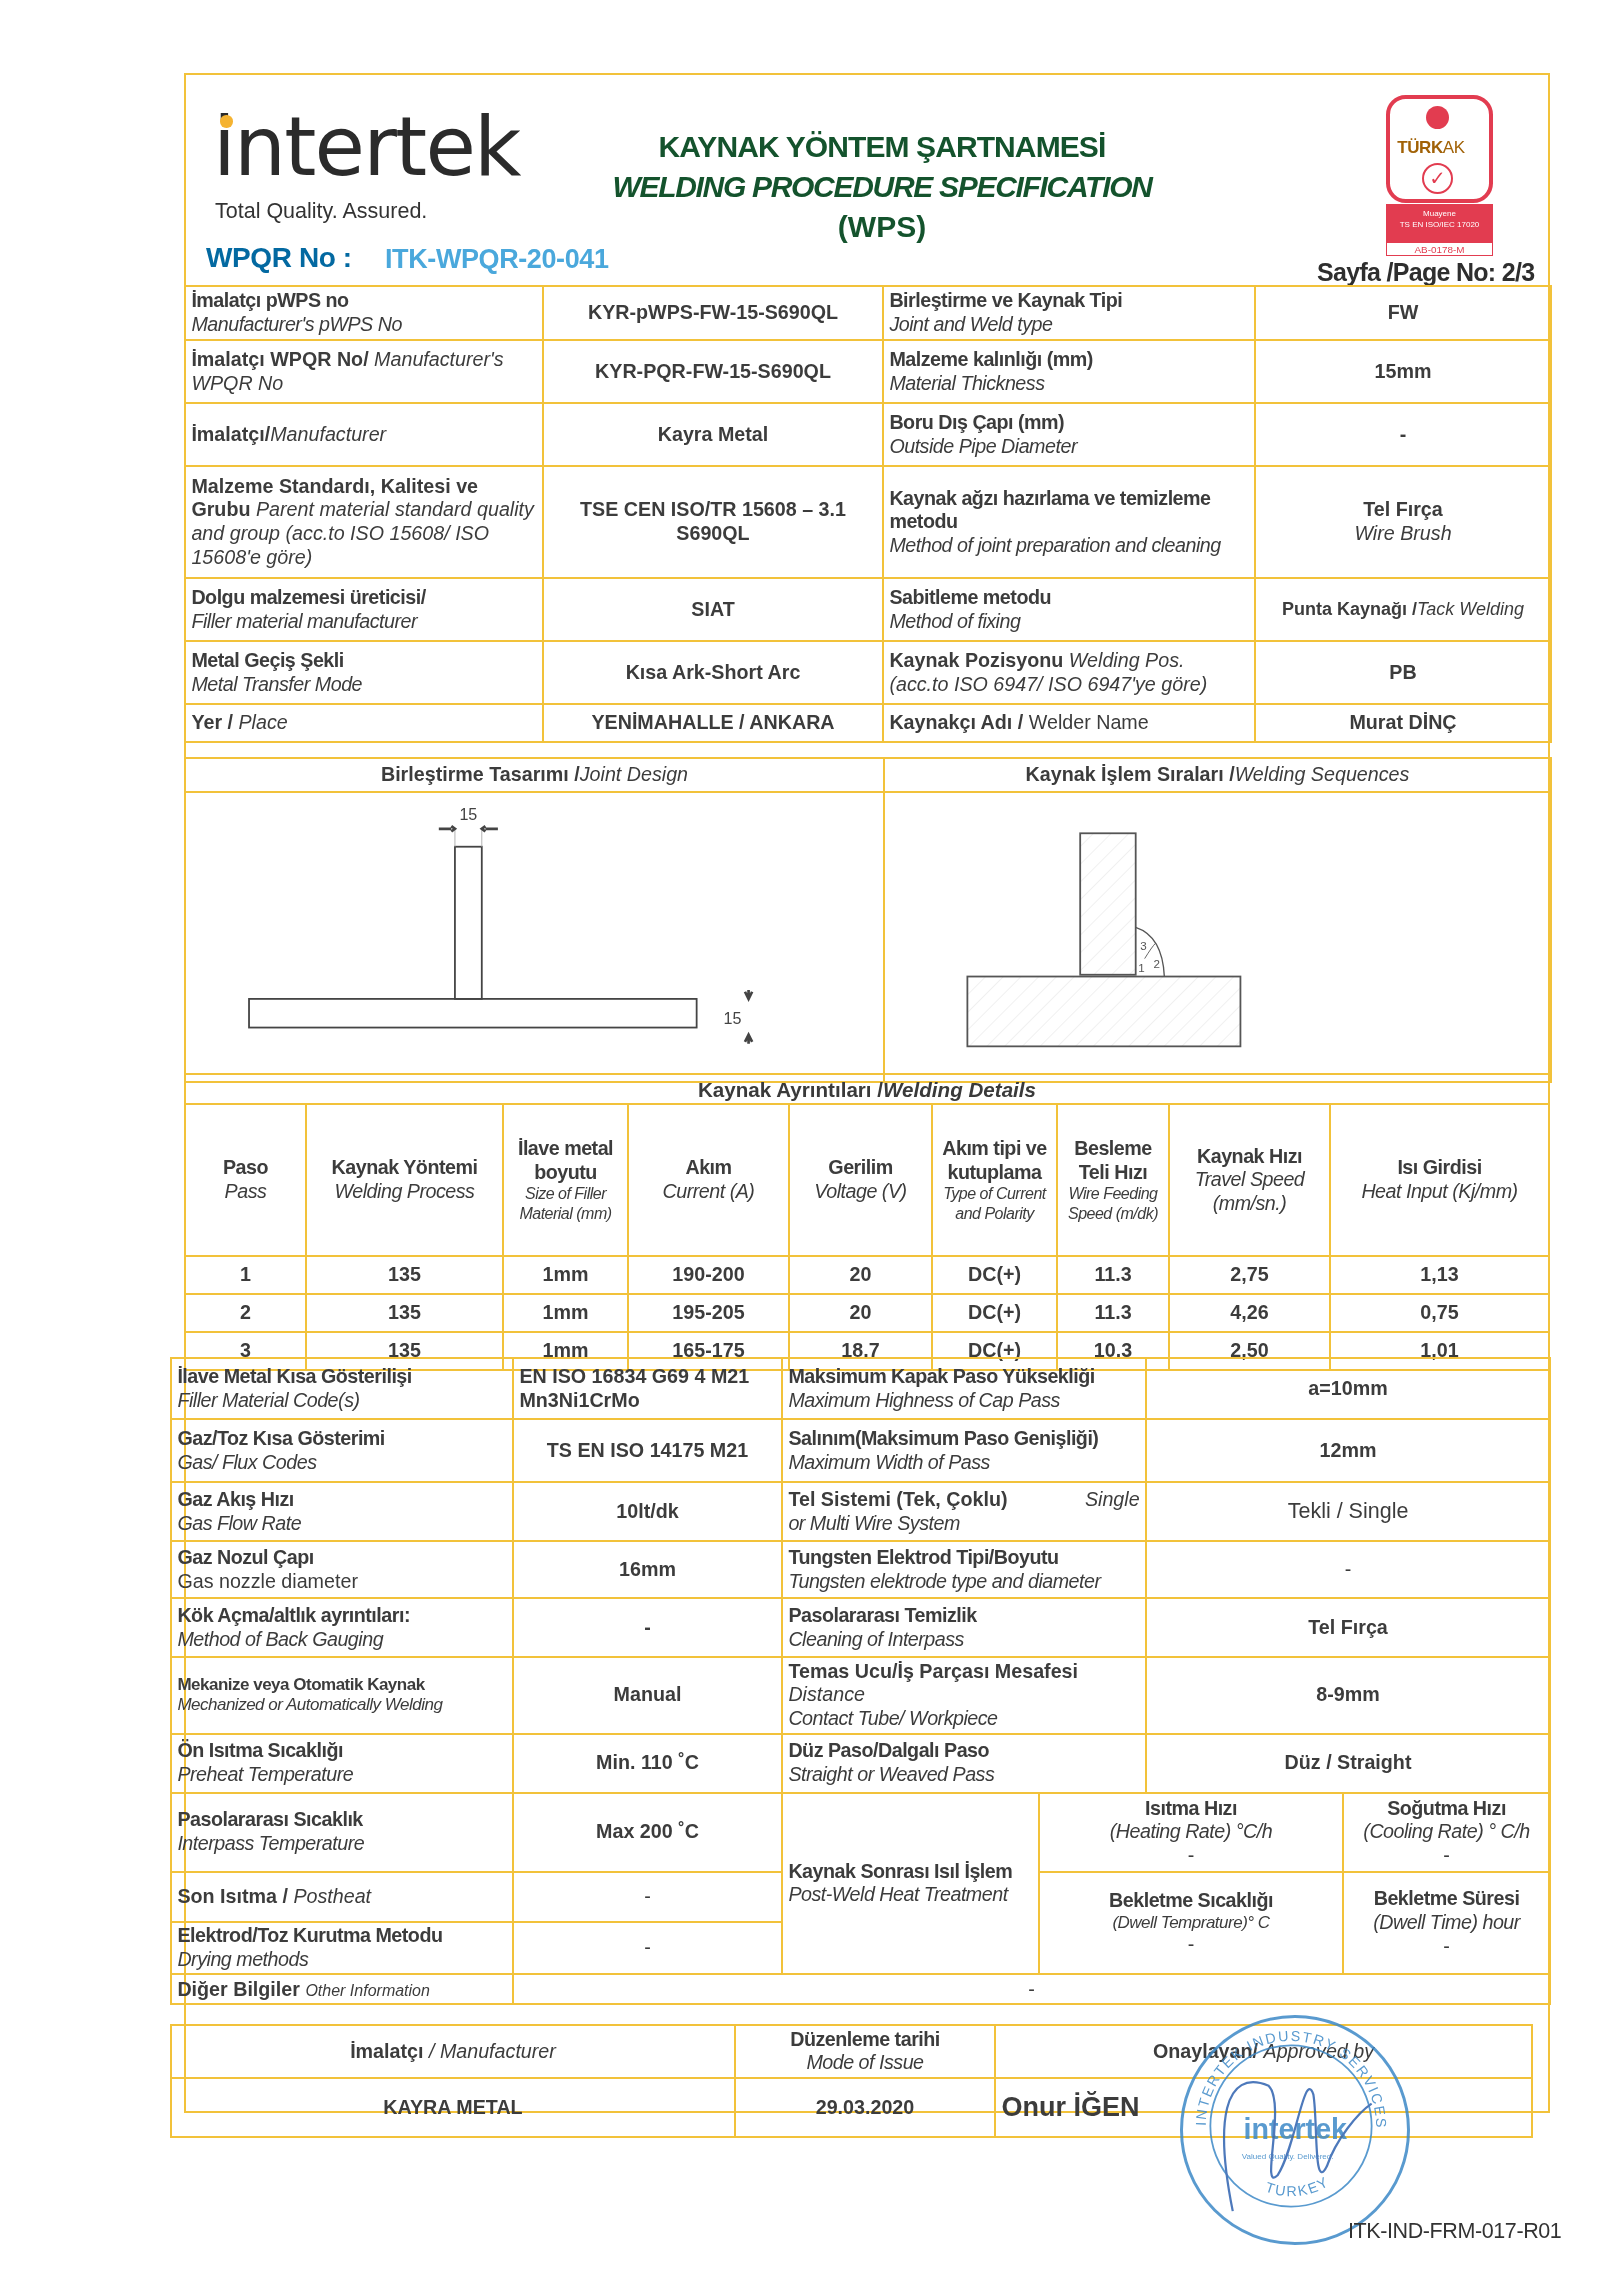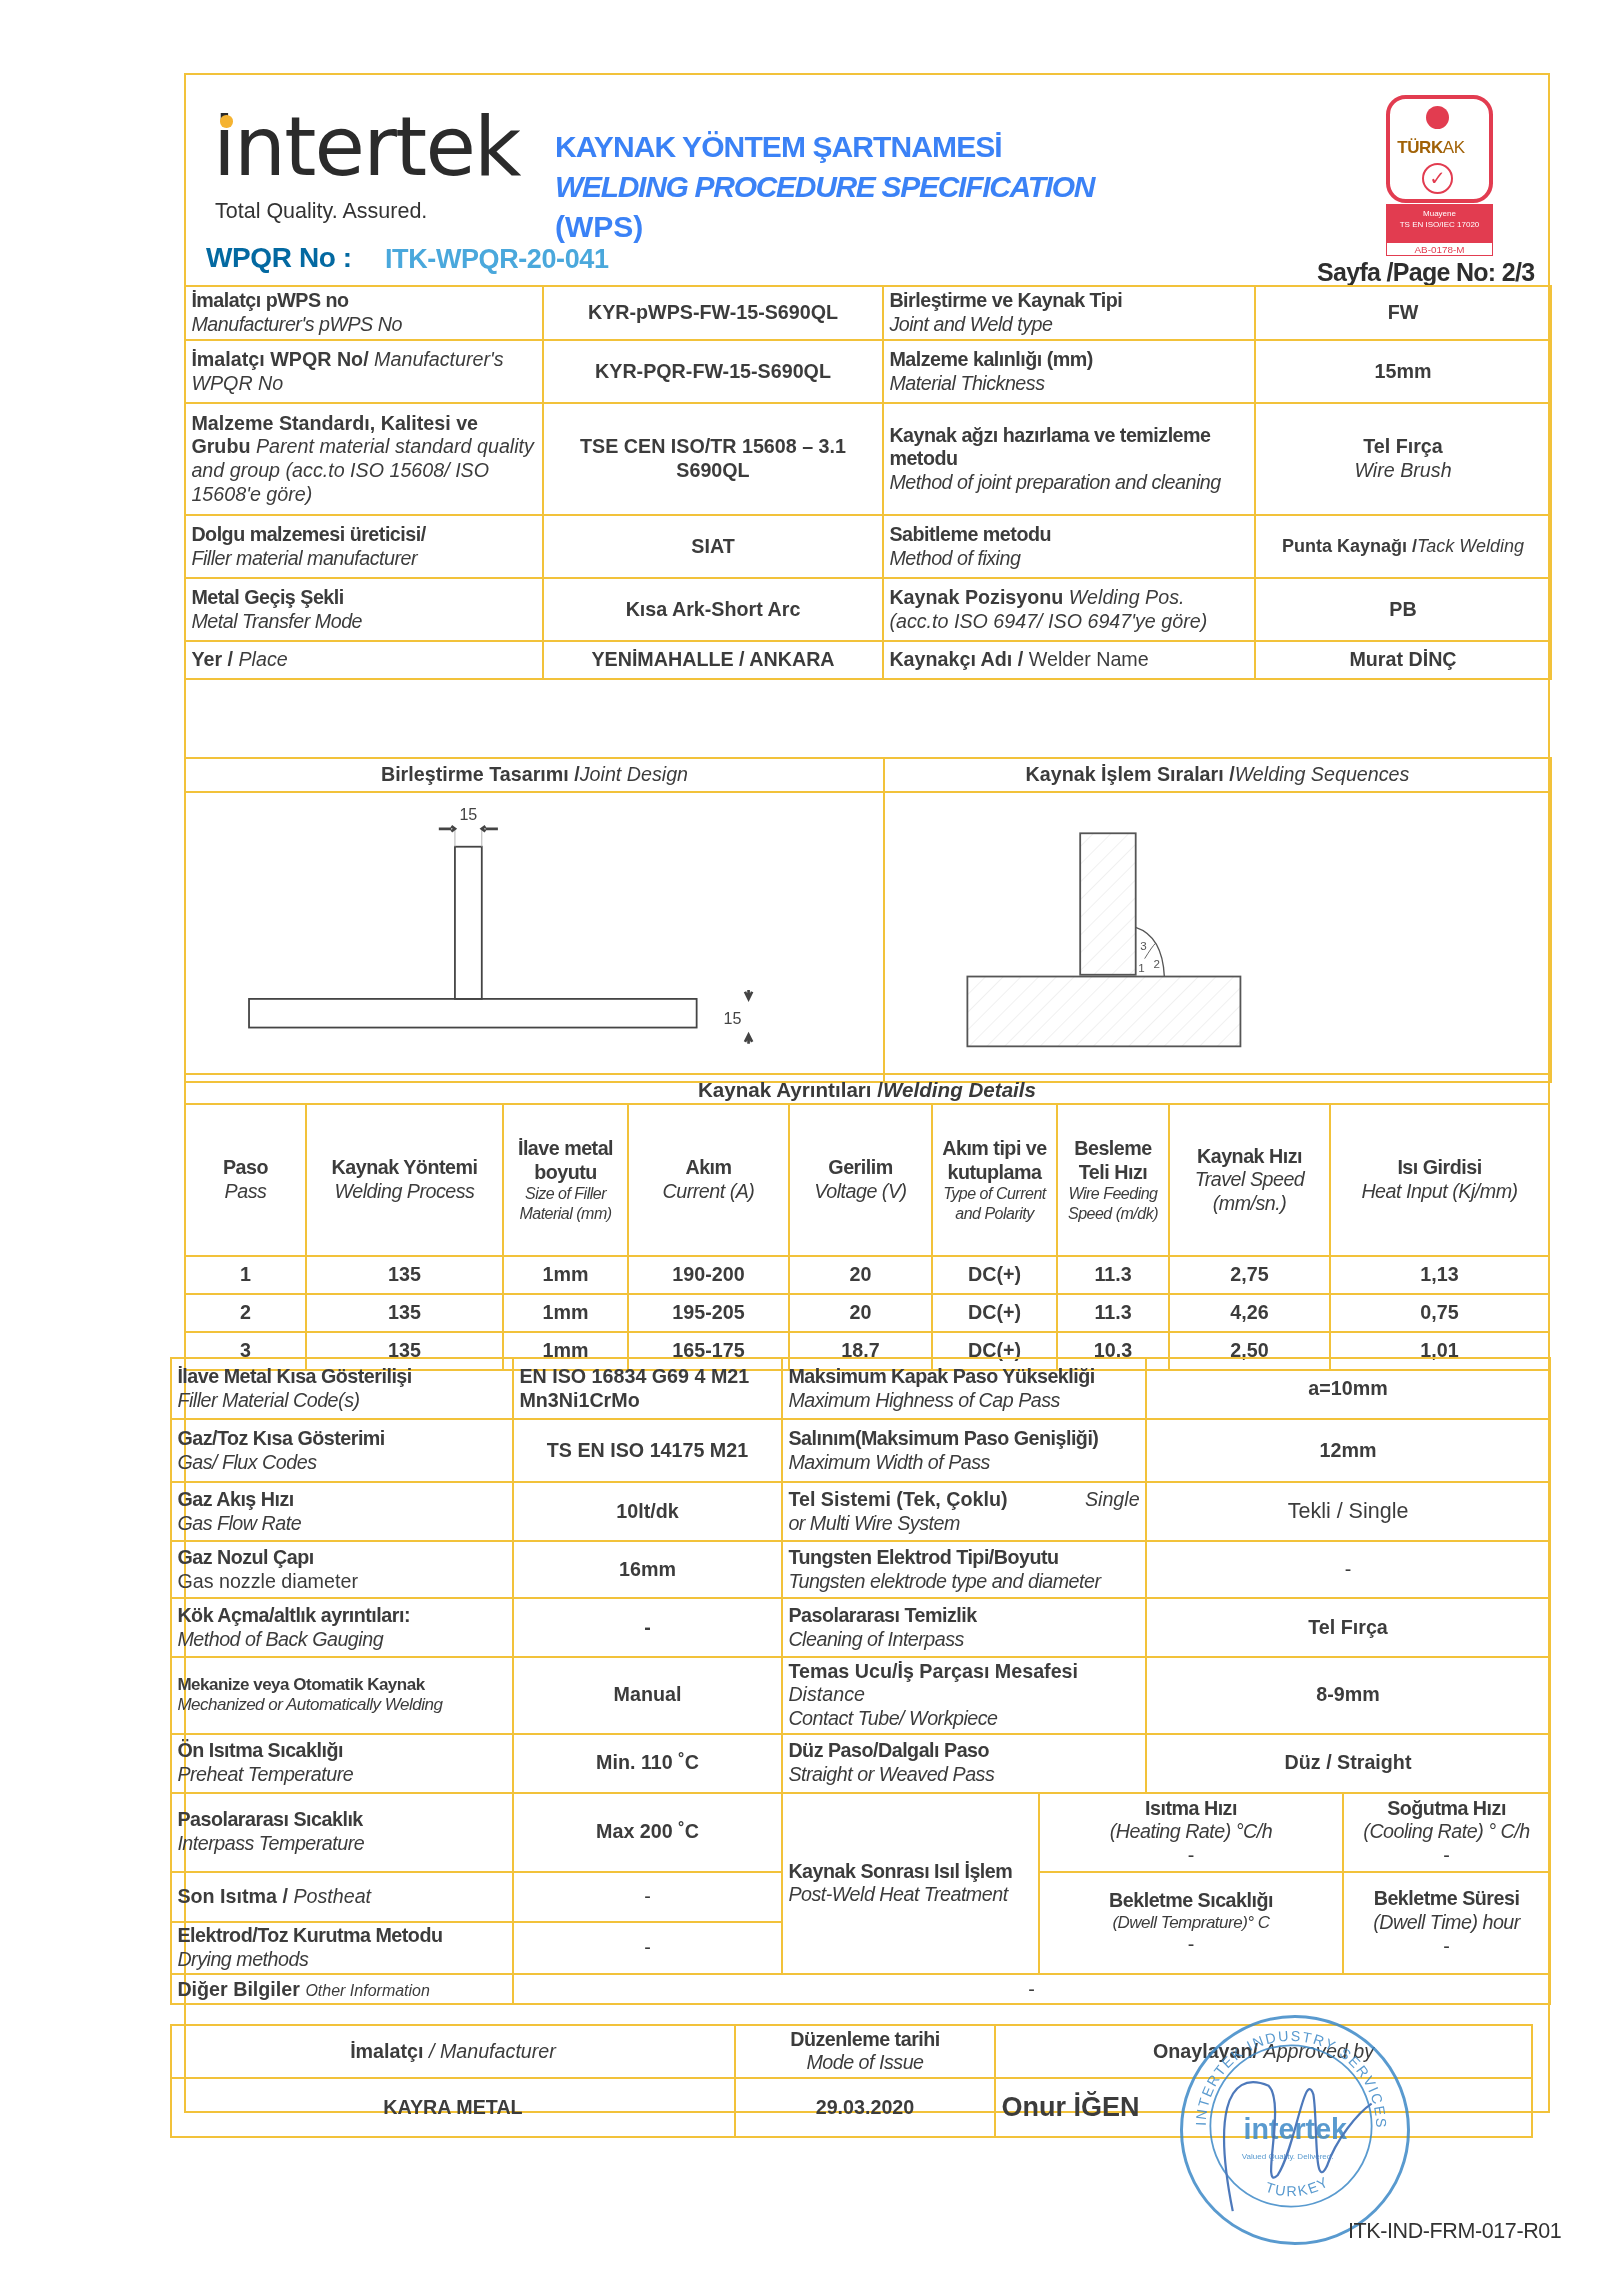--- a/index.html
+++ b/index.html
@@ -17,7 +17,7 @@
   td.center { text-align:center; }
   .lbl-tr { font-weight:bold; display:block; letter-spacing:-0.5px; }
   .lbl-en { font-style:italic; display:block; letter-spacing:-0.5px; }
-  .title-blue { color:#3b82f6; font-weight:bold; text-align:left; }
+  .title-blue { color:#14532d; font-weight:bold; text-align:center; }
   .logo { font-size:86px; font-weight:bold; letter-spacing:-3.6px; color:#2b2b2b; }
   .turkak { border:4.5px solid #e23c50; border-radius:19.7px; }
   .stamp { border:3.6px solid #3d89c7; border-radius:50%; opacity:0.85; }

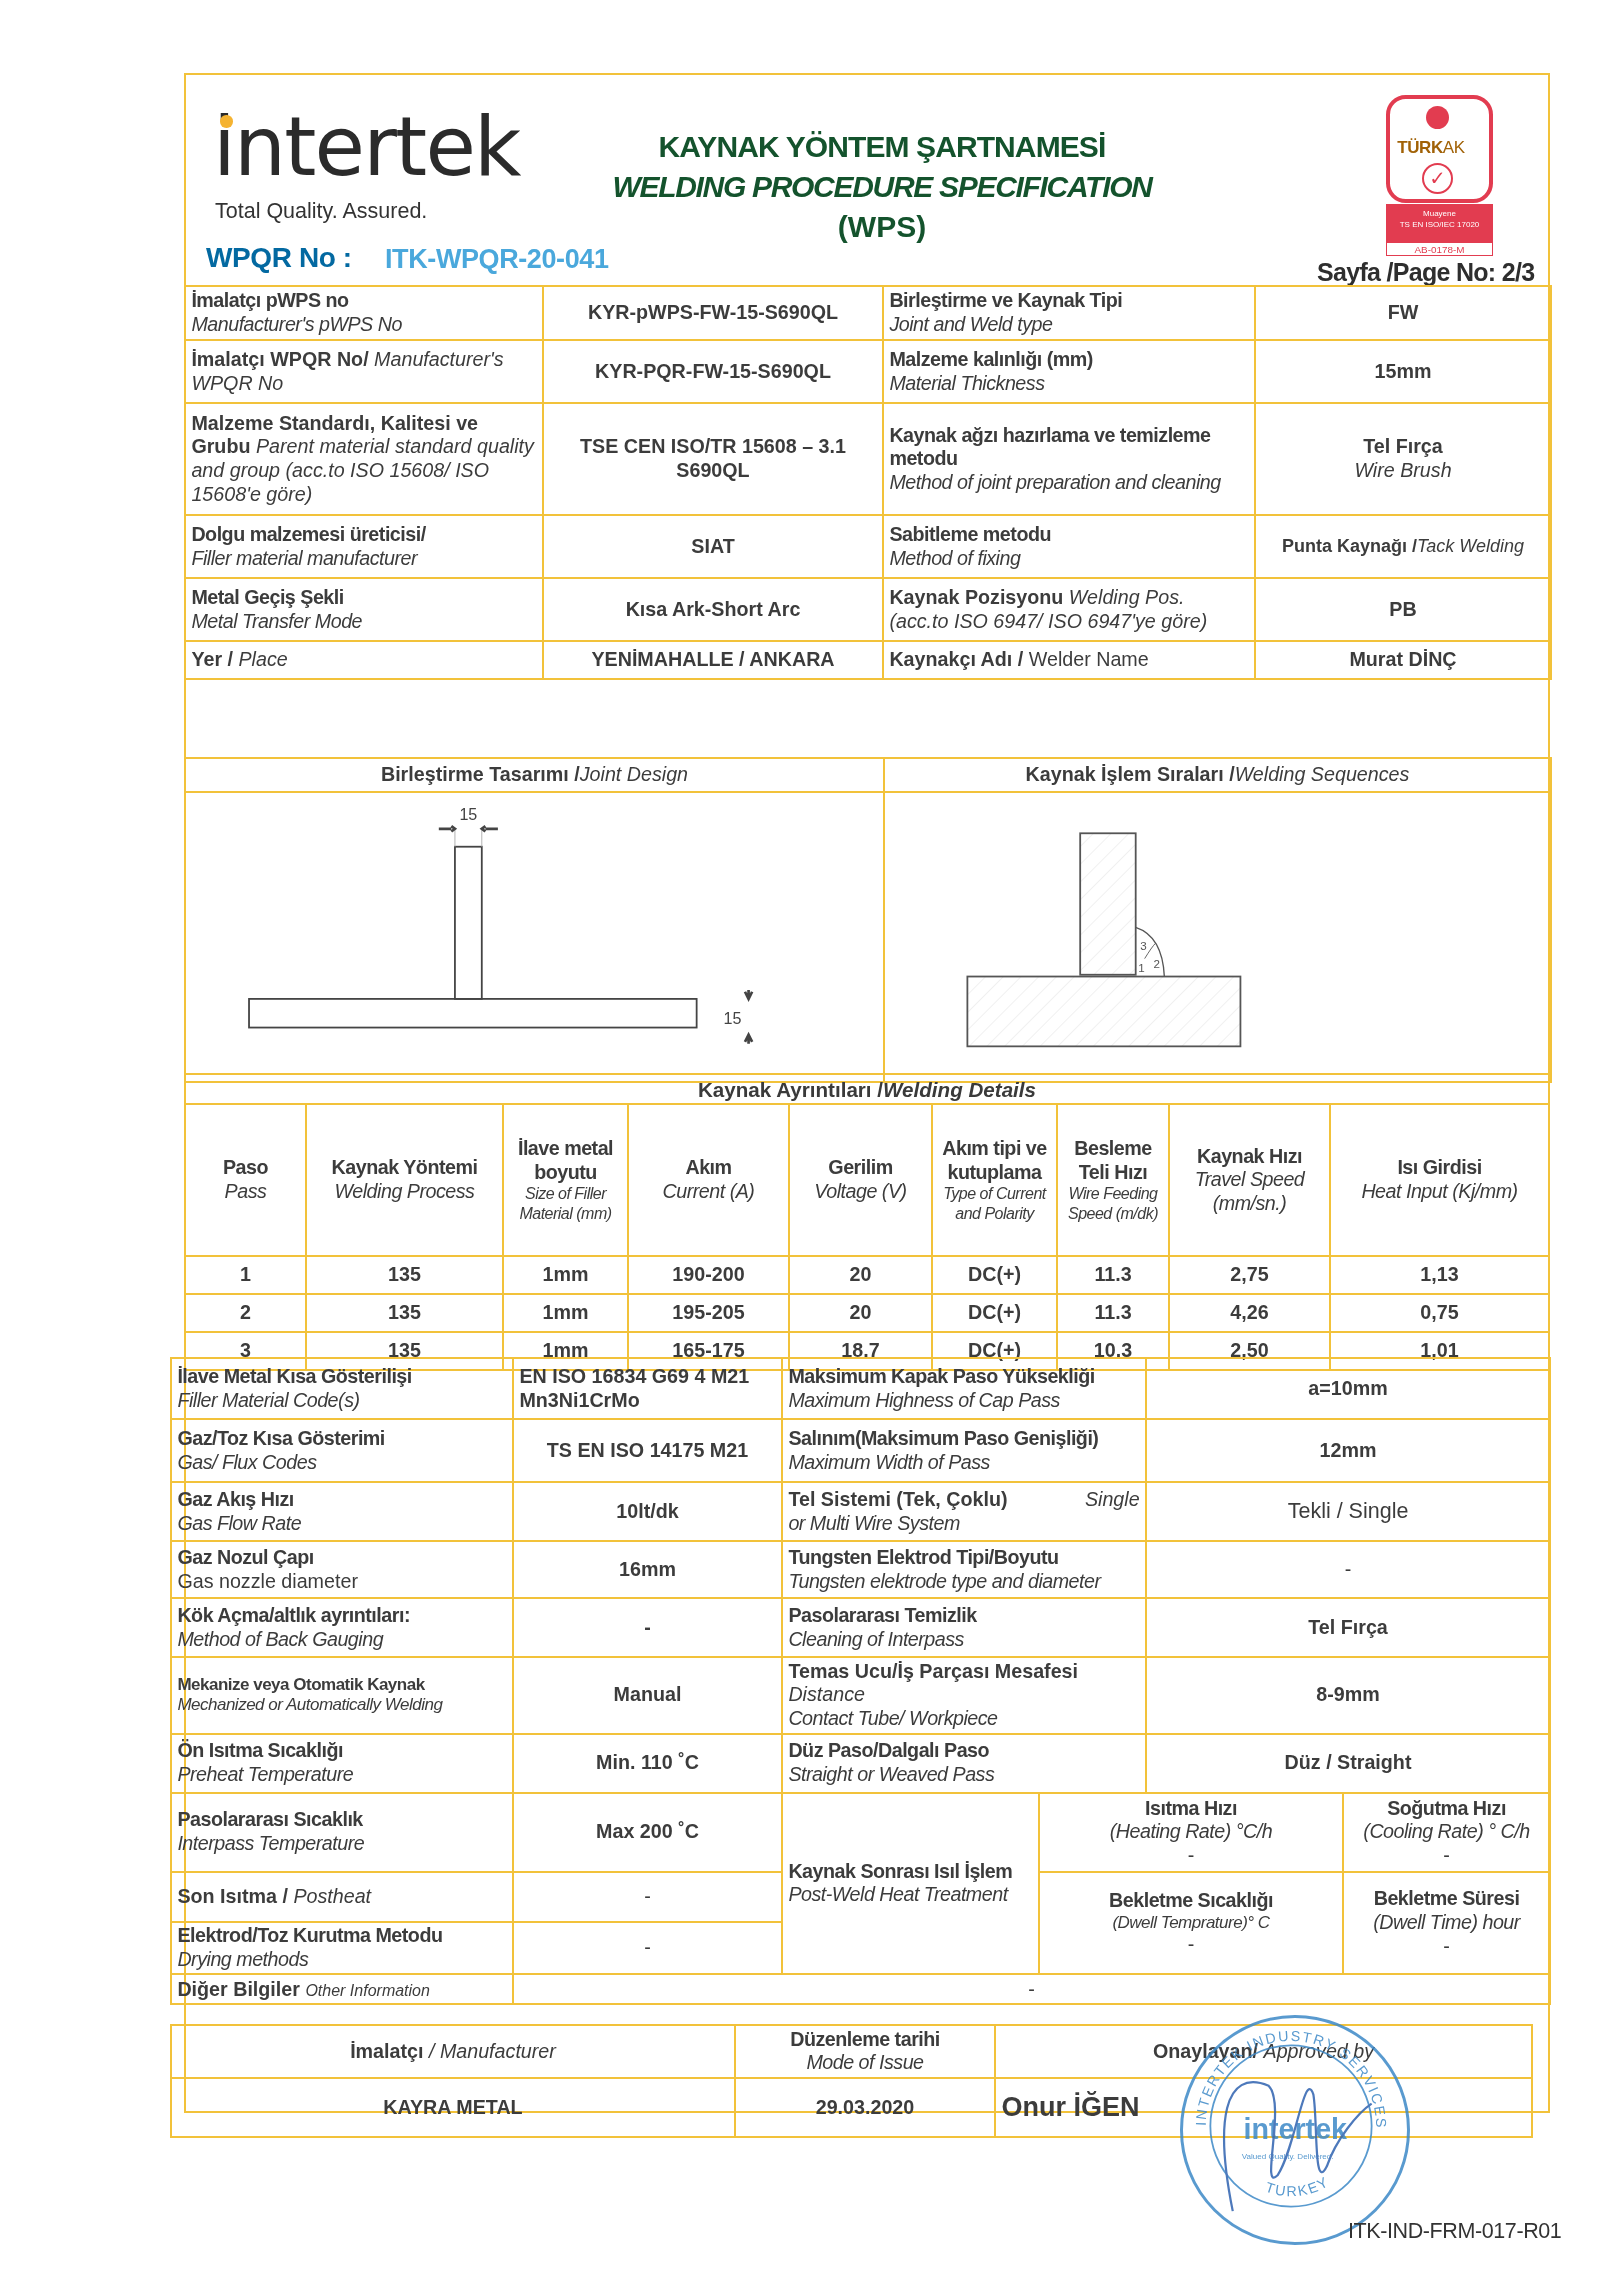--- a/index.html
+++ b/index.html
@@ -81,6 +81,15 @@
           <span class="lbl-en">Material Thickness</span>
         </td>
     <td class="val">15mm</td>
+  </tr>
+  <tr style="height:63px">
+    <td><span class="b">İmalatçı/</span><span class="i">Manufacturer</span></td>
+    <td class="val">Kayra Metal</td>
+    <td>
+          <span class="lbl-tr">Boru Dış Çapı  (mm)</span>
+          <span class="lbl-en">Outside Pipe Diameter</span>
+        </td>
+    <td class="val">-</td>
   </tr>
   <tr style="height:112px">
     <td><span class="b">Malzeme Standardı, Kalitesi ve Grubu</span> <span class="i">Parent material standard quality and group (acc.to ISO 15608/ ISO 15608'e göre)</span></td>

